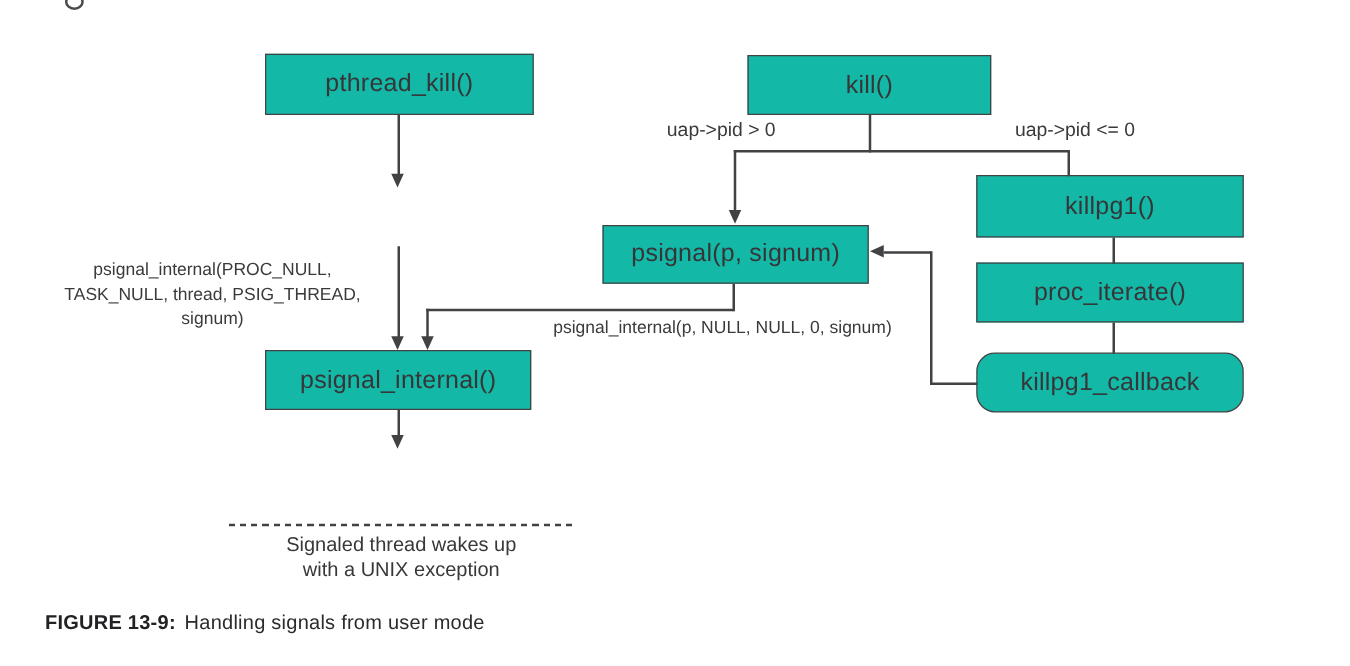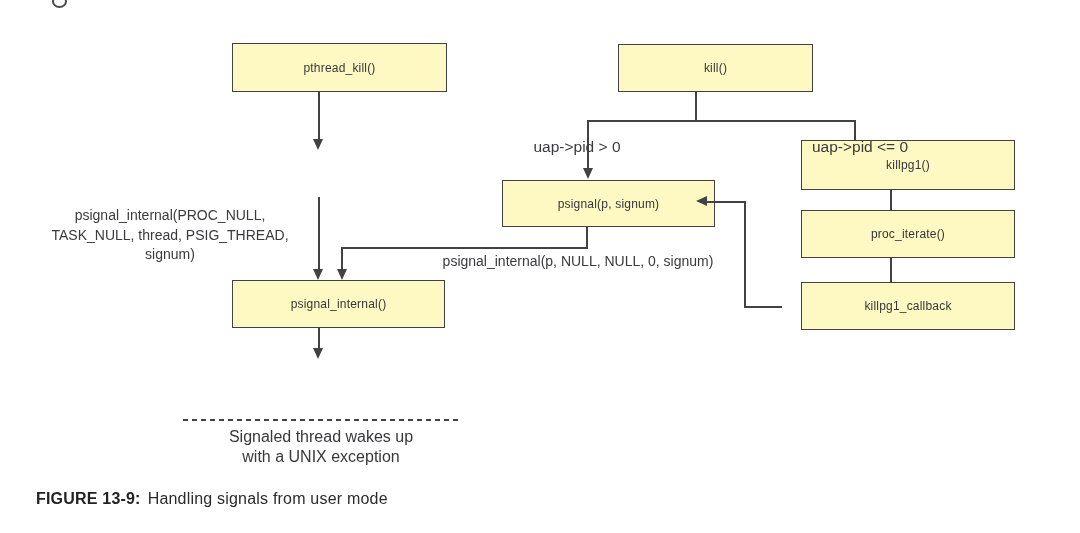--- a/index.html
+++ b/index.html
@@ -20,15 +20,14 @@
     position: absolute;
     box-sizing: border-box;
     border: 1.5px solid #424245;
-    background: #fef9c3;
+    background: #14b8a6;
     display: flex;
     align-items: center;
     justify-content: center;
-    font-size: 12px;
+    font-size: 20px;
     color: #363639;
     letter-spacing: 0.2px;
     white-space: nowrap;
-    margin-left: 20px;
   }
   .vline, .hline {
     position: absolute;

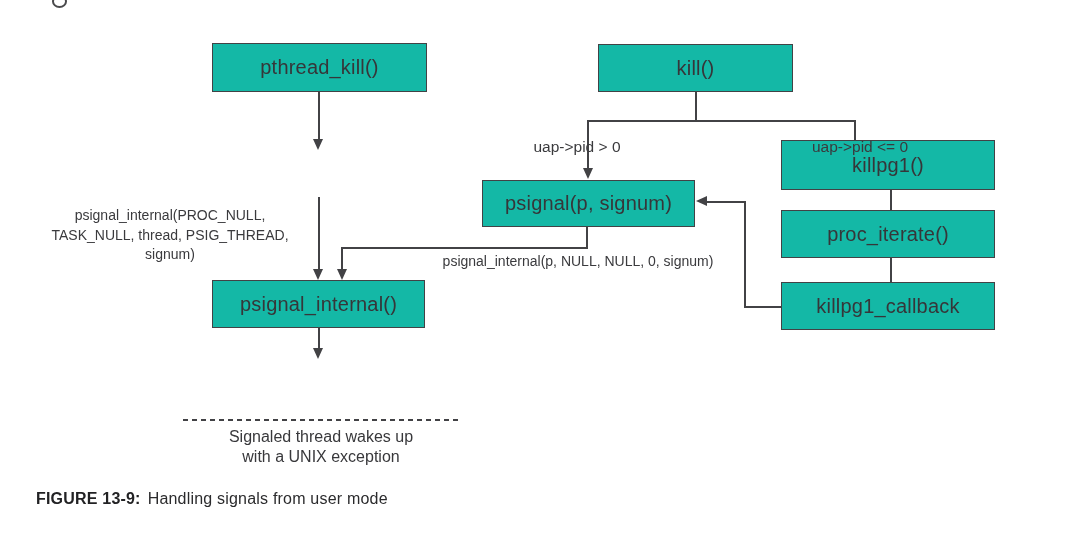--- a/index.html
+++ b/index.html
@@ -62,7 +62,6 @@
   .branch-label {
     font-size: 15.5px;
     white-space: nowrap;
-    margin-top: 42px;
   }
   .dashed-line {
     position: absolute;

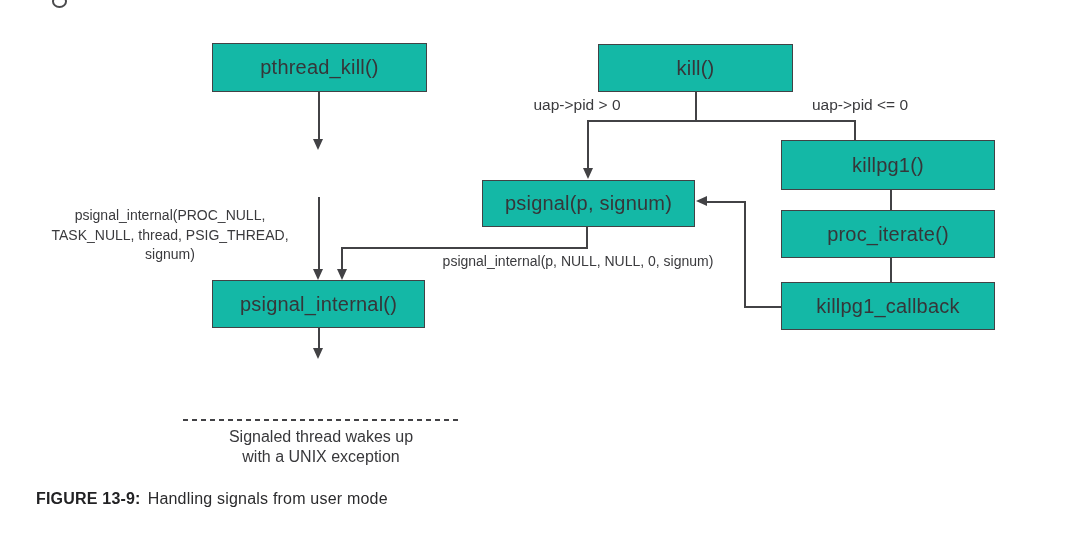--- a/index.html
+++ b/index.html
@@ -122,7 +122,7 @@
 
   <div class="node" style="left:781px; top:210px; width:214px; height:48px;">proc_iterate()</div>
 
-  <div class="node" style="left:781px; top:282px; width:214px; height:48px;">killpg1_callback</div>
+  <div class="node" style="left:781px; top:282px; width:214px; height:48px;border-radius:15px;">killpg1_callback</div>
 
   <div class="vline" style="left:317.5px; top:92px; height:48px;"></div>
   <div class="arr-down" style="left:313px; top:139px;"></div>

